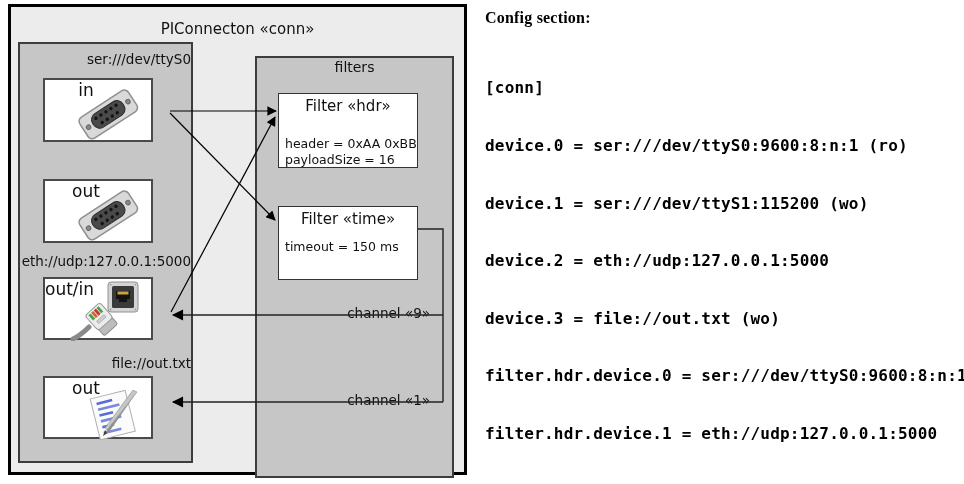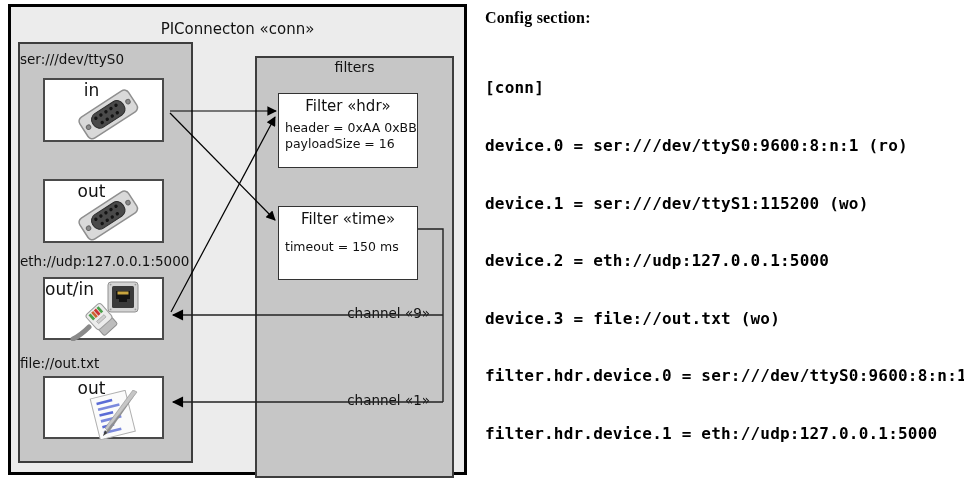--- a/index.html
+++ b/index.html
@@ -17,7 +17,7 @@
   .panel-filters{left:255px;top:56px;width:199px;height:422px;}
   .panel-title{position:absolute;left:0;top:1px;width:100%;text-align:center;font-size:14px;}
 
-  .dev-label{position:absolute;left:0;width:171px;text-align:left;font-size:13.5px;white-space:nowrap;}
+  .dev-label{position:absolute;left:0;width:171px;text-align:right;font-size:13.5px;white-space:nowrap;}
   .dev-box{position:absolute;left:23px;width:121px;background:#fff;border:2px solid #4a4a4a;box-sizing:border-box;}
   .io-label{position:absolute;left:0;right:24px;top:0;text-align:center;font-size:17px;}
   .io-label-left{position:absolute;left:0;top:0;font-size:17px;}

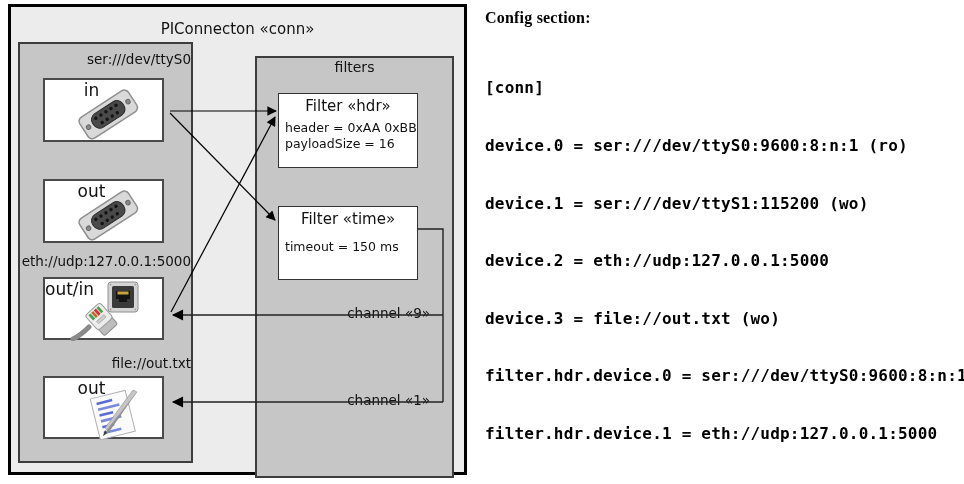--- a/index.html
+++ b/index.html
@@ -18,7 +18,7 @@
   .panel-title{position:absolute;left:0;top:1px;width:100%;text-align:center;font-size:14px;}
 
   .dev-label{position:absolute;left:0;width:171px;text-align:right;font-size:13.5px;white-space:nowrap;}
-  .dev-box{position:absolute;left:23px;width:121px;background:#fff;border:2px solid #4a4a4a;box-sizing:border-box;}
+  .dev-box{position:absolute;left:23px;width:110px;background:#fff;border:2px solid #4a4a4a;box-sizing:border-box;}
   .io-label{position:absolute;left:0;right:24px;top:0;text-align:center;font-size:17px;}
   .io-label-left{position:absolute;left:0;top:0;font-size:17px;}
   .dev-icon{position:absolute;}

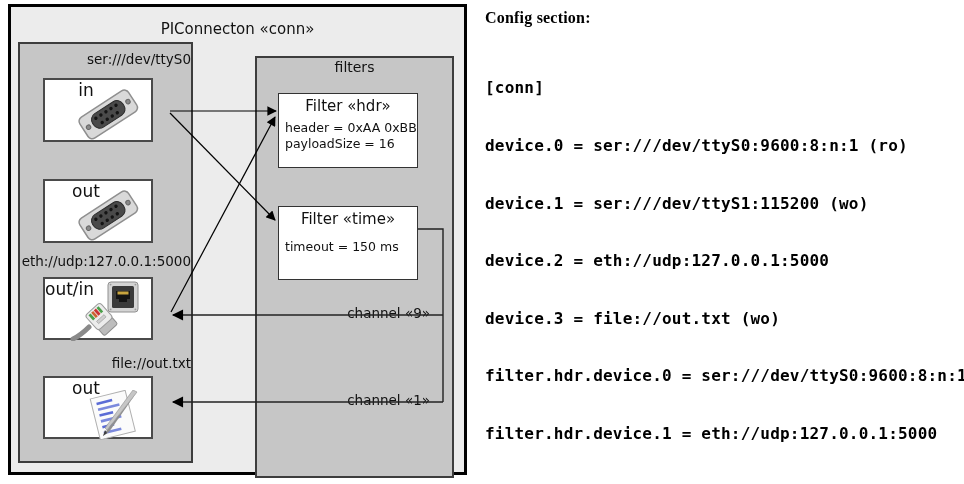--- a/index.html
+++ b/index.html
@@ -25,7 +25,7 @@
 
   .filter-box{position:absolute;left:21px;width:140px;background:#fff;border:1.5px solid #333;box-sizing:border-box;}
   .filter-title{text-align:center;font-size:15px;margin-top:3px;}
-  .filter-props{margin:5px 0 0 6px;font-size:12.5px;line-height:15.5px;}
+  .filter-props{margin:21px 0 0 6px;font-size:12.5px;line-height:15.5px;}
   .filter-props.single{margin-top:11px;}
 
   .channel-label{position:absolute;right:22px;font-size:13.5px;white-space:nowrap;}

